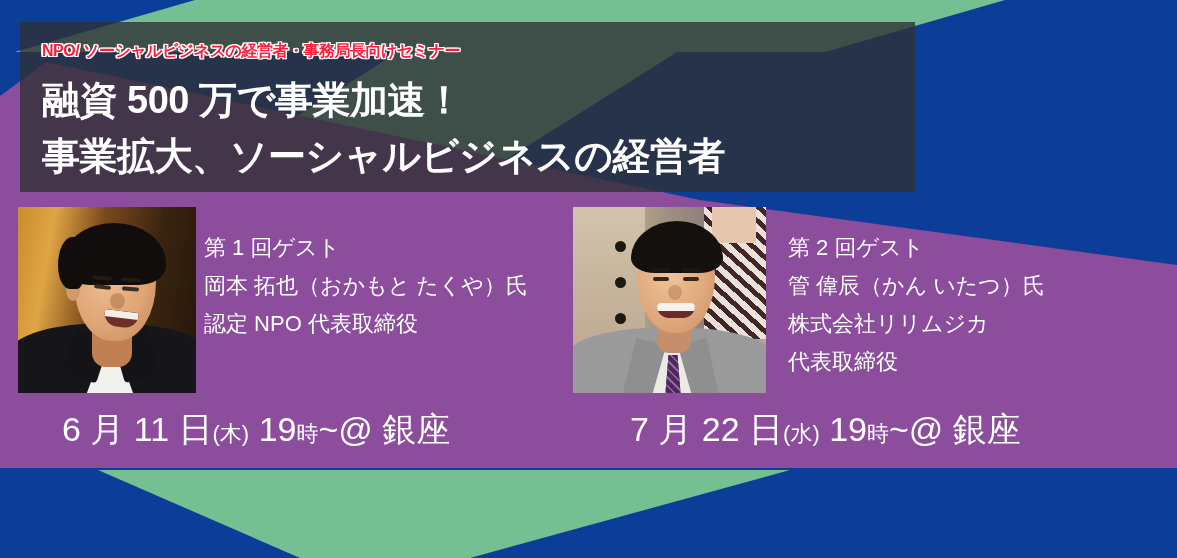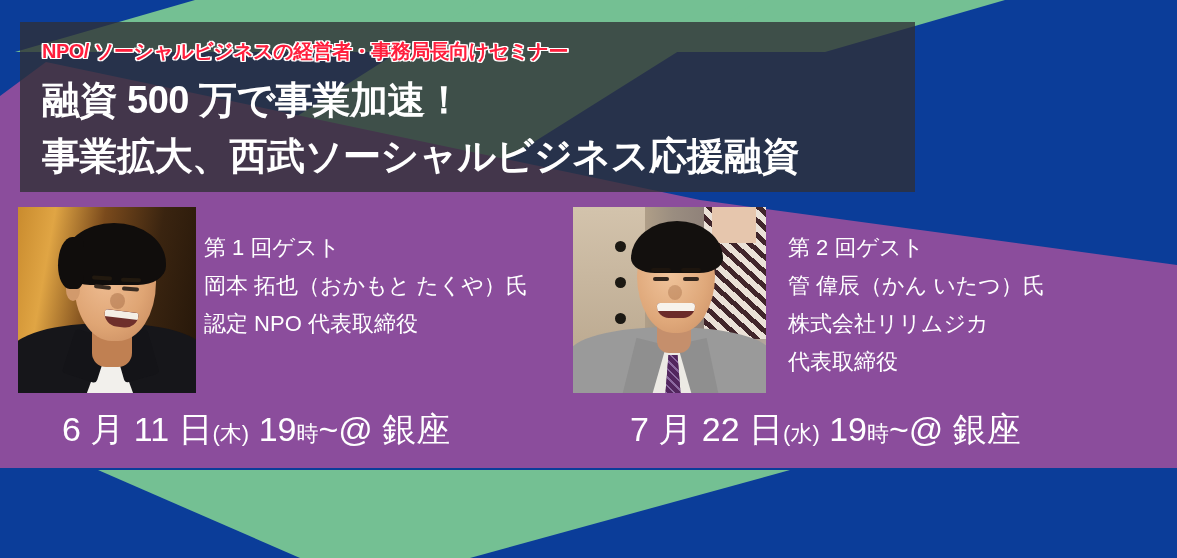--- a/index.html
+++ b/index.html
@@ -30,7 +30,7 @@
     padding: 10px 22px 0 22px;
   }
   .kicker {
-    font-size: 20px;
+    font-size: 16px;
     font-weight: bold;
     color: #ff1f3d;
     letter-spacing: -0.5px;

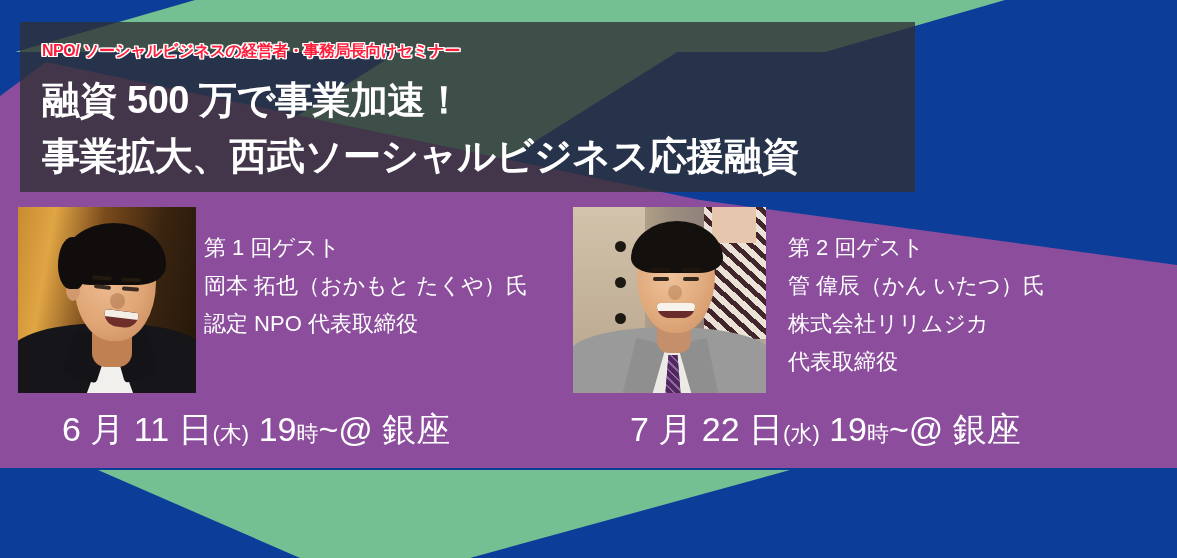--- a/index.html
+++ b/index.html
@@ -264,7 +264,7 @@
   <div class="headline-panel">
     <div class="kicker">NPO/ ソーシャルビジネスの経営者・事務局長向けセミナー</div>
     <div class="headline-1">融資 500 万で事業加速！</div>
-    <div class="headline-2">事業拡大、西武ソーシャルビジネス応援融資</div>
+    <div class="headline-2">事業拡大、ソーシャルビジネスの経営者</div>
   </div>
 
   <div class="guest guest-1">

